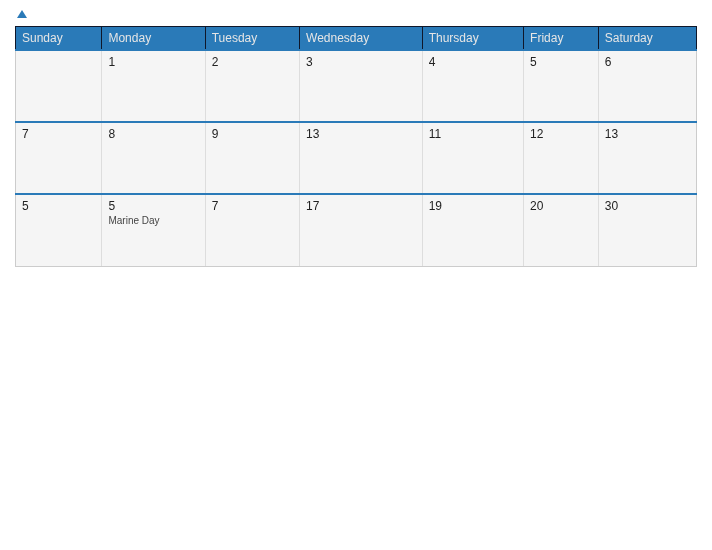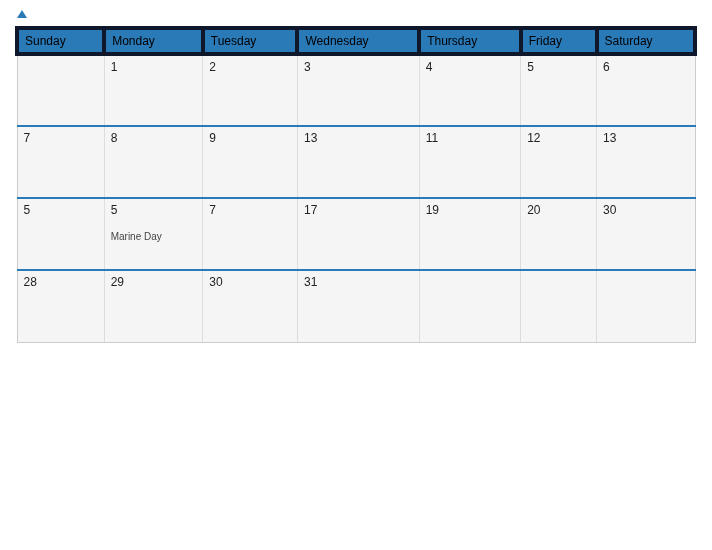--- a/index.html
+++ b/index.html
@@ -85,12 +85,12 @@
 
     .calendar thead tr th {
       background: #2a7ab8;
-      color: #000000;
+      color: #e5e5e5;
       font-size: 12px;
       font-weight: normal;
       padding: 4px 6px;
       text-align: left;
-      border: 4px solid #0f172a;
+      border: 1px solid #0f172a;
     }
 
     .calendar tbody tr {

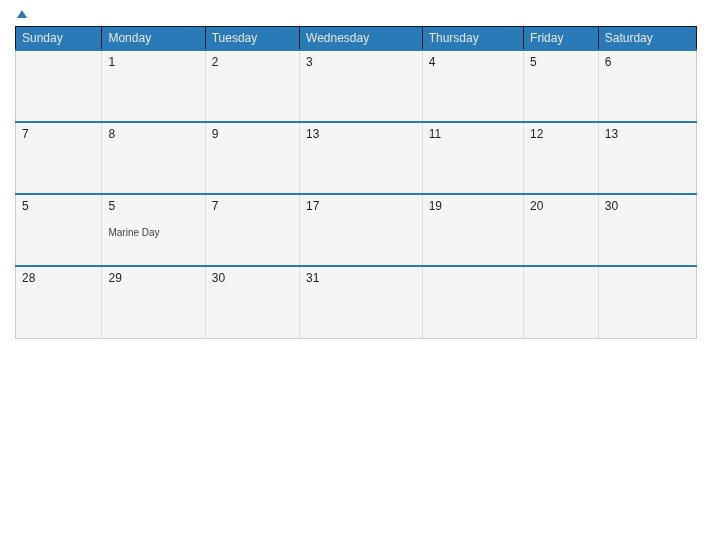--- a/index.html
+++ b/index.html
@@ -130,7 +130,7 @@
       font-size: 10px;
       color: #444;
       display: block;
-      margin-top: 14px;
+      margin-top: 2px;
     }
   </style>
 </head>

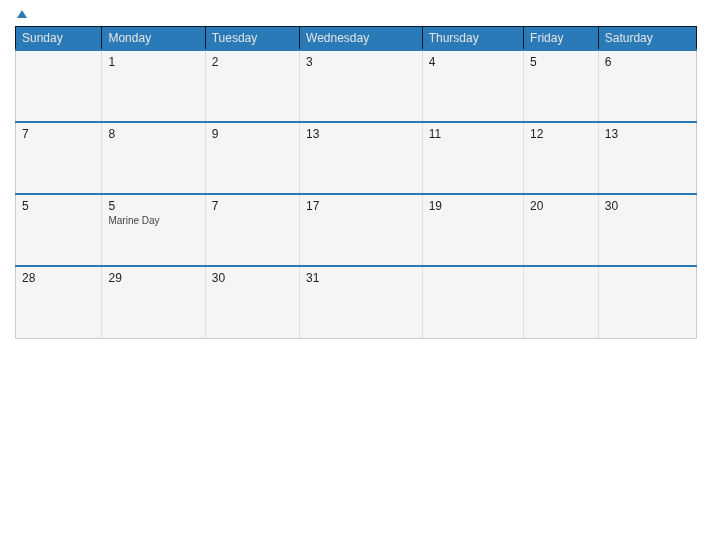--- a/index.html
+++ b/index.html
@@ -233,23 +233,6 @@
             <span class="day-num">30</span>
           </td>
         </tr>
-        <tr>
-          <td>
-            <span class="day-num">28</span>
-          </td>
-          <td>
-            <span class="day-num">29</span>
-          </td>
-          <td>
-            <span class="day-num">30</span>
-          </td>
-          <td>
-            <span class="day-num">31</span>
-          </td>
-          <td></td>
-          <td></td>
-          <td></td>
-        </tr>
       </tbody>
   </table>
 </div>

